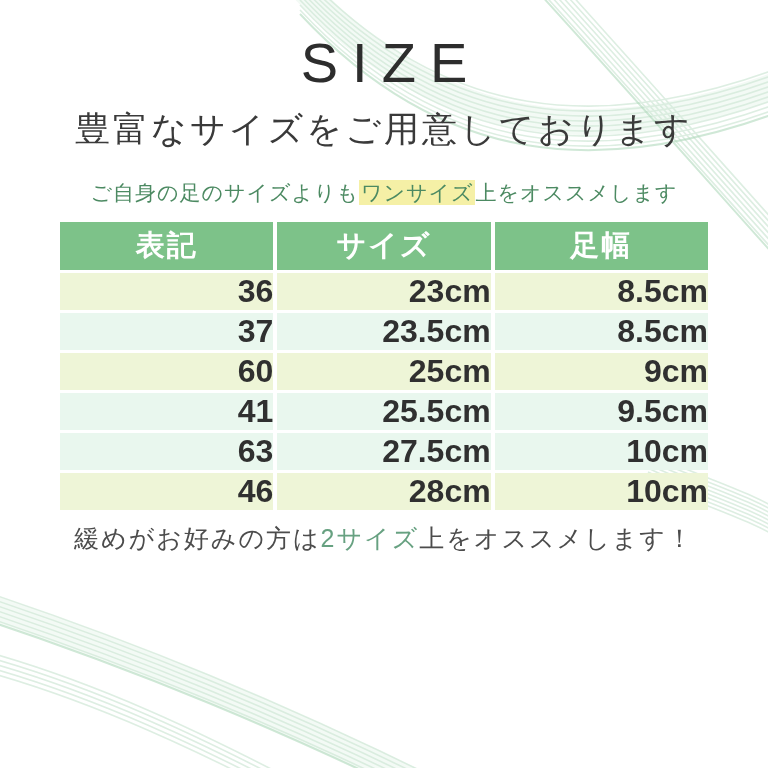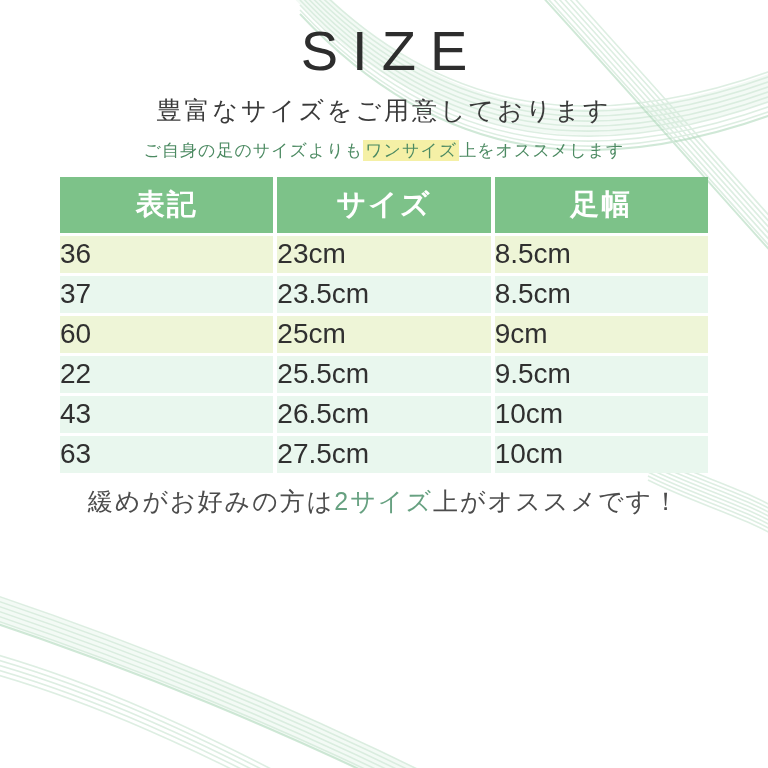--- a/index.html
+++ b/index.html
@@ -31,7 +31,7 @@
   .content {
     position: relative; z-index: 1;
     width: 768px; height: 768px;
-    padding-top: 20px;
+    padding-top: 32px;
     text-align: center;
   }
   .title {

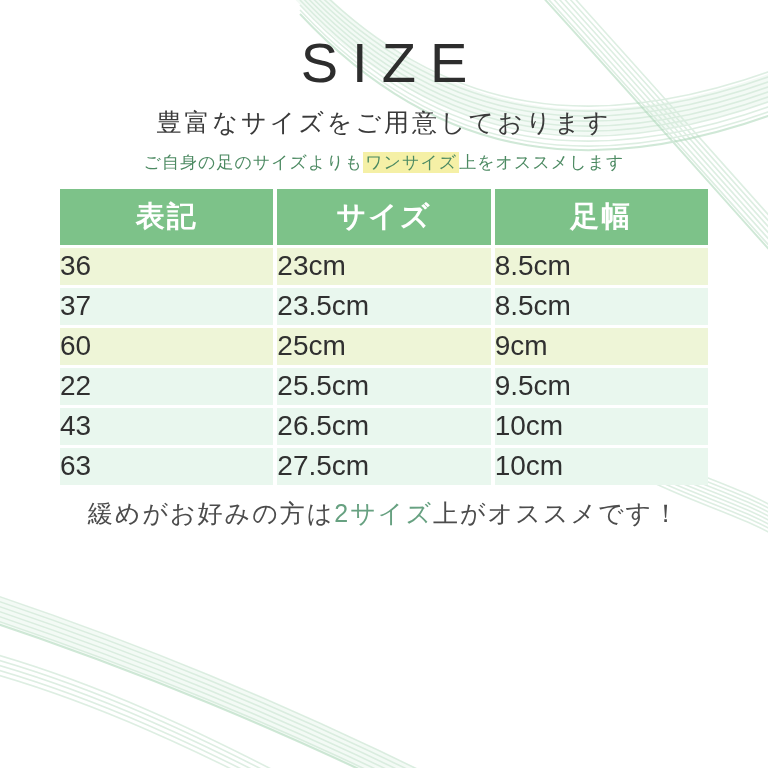--- a/index.html
+++ b/index.html
@@ -44,7 +44,7 @@
   }
   .subtitle {
     margin-top: 12px;
-    font-size: 25px;
+    font-size: 35px;
     font-weight: 400;
     letter-spacing: 3px;
     color: var(--subtitle_color);

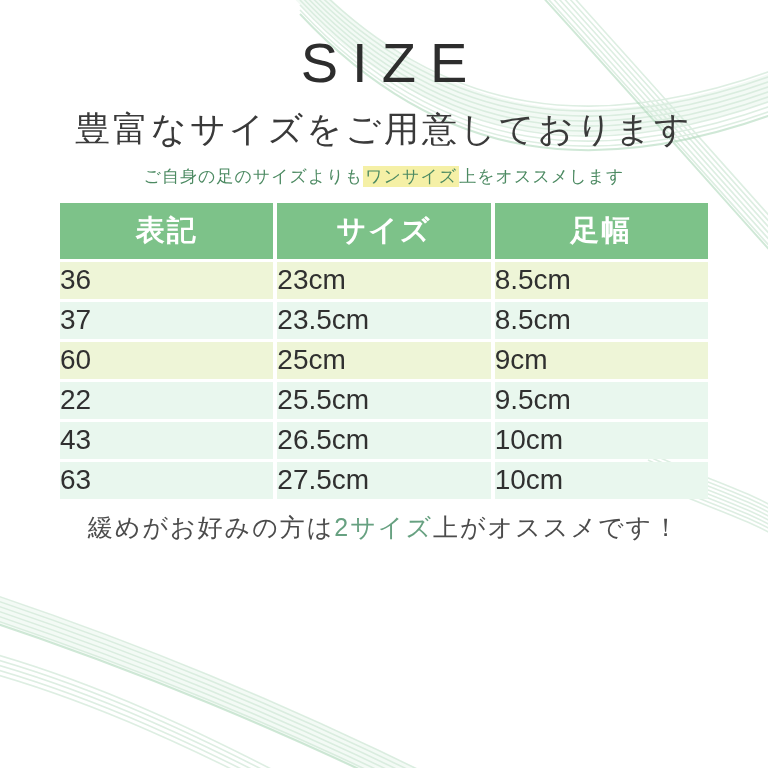--- a/index.html
+++ b/index.html
@@ -50,8 +50,8 @@
     color: var(--subtitle_color);
   }
   .recommend {
-    margin-top: 12px;
-    font-size: 17px;
+    margin-top: 26px;
+    font-size: 21px;
     letter-spacing: 1px;
     color: var(--accent_green_text);
     white-space: nowrap;

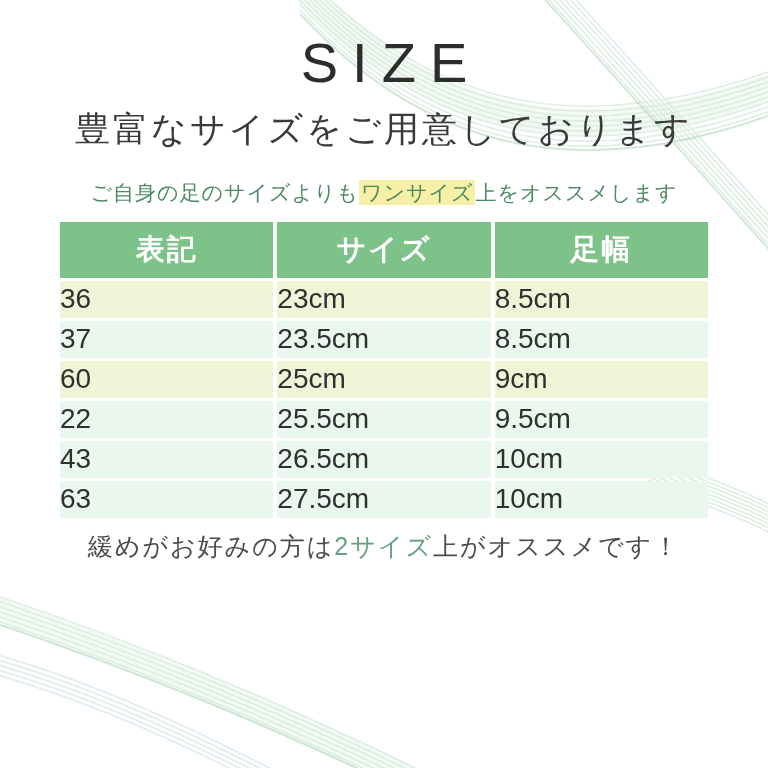--- a/index.html
+++ b/index.html
@@ -74,7 +74,7 @@
     font-size: 29px;
     font-weight: 700;
     letter-spacing: 2px;
-    height: 56px;
+    height: 48px;
     width: 33.33%;
   }
   table.size-table td {

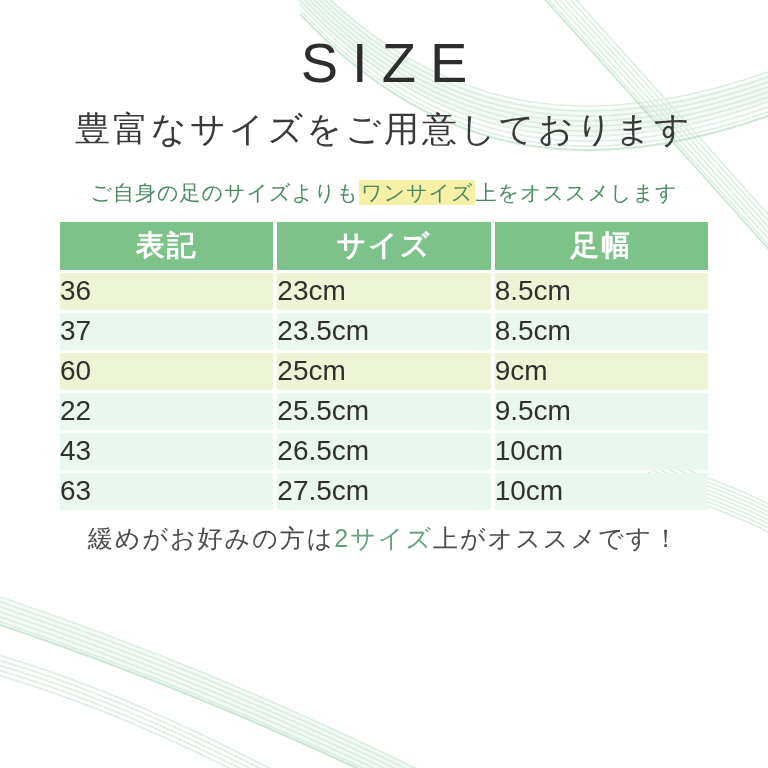--- a/index.html
+++ b/index.html
@@ -78,11 +78,12 @@
     width: 33.33%;
   }
   table.size-table td {
-    font-size: 28px;
+    font-size: 32px;
     color: var(--body_text);
     height: 37px;
-    text-align: left;
+    text-align: right;
     vertical-align: middle;
+    font-weight: bold;
   }
   table.size-table tr.r-odd td  { background: var(--row_yellow); }
   table.size-table tr.r-even td { background: var(--row_mint); margin-top: 16px; }

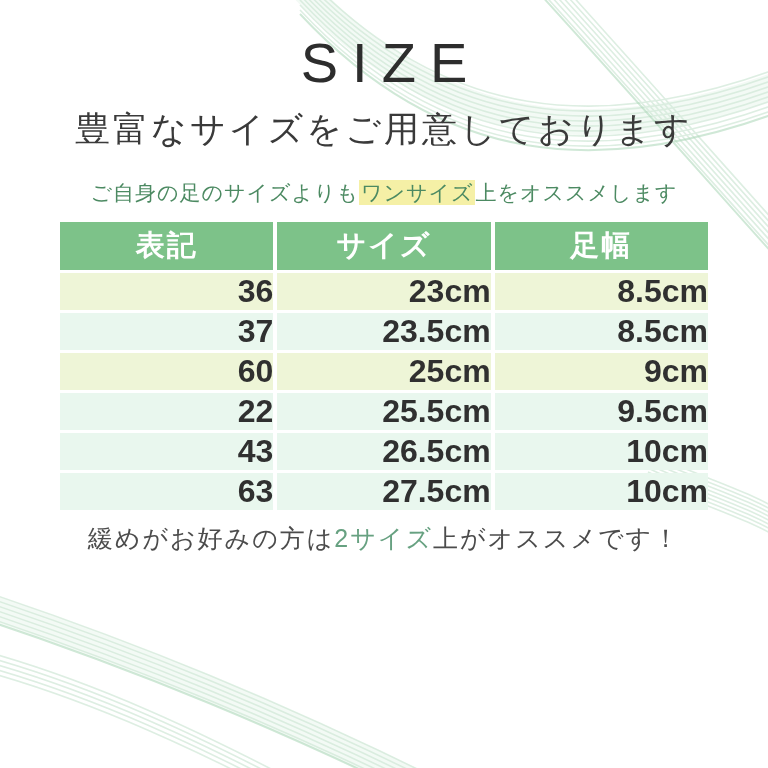--- a/index.html
+++ b/index.html
@@ -189,7 +189,7 @@
         <td>9cm</td>
       </tr>
       <tr class="r-even">
-        <td>22</td>
+        <td>41</td>
         <td>25.5cm</td>
         <td>9.5cm</td>
       </tr>

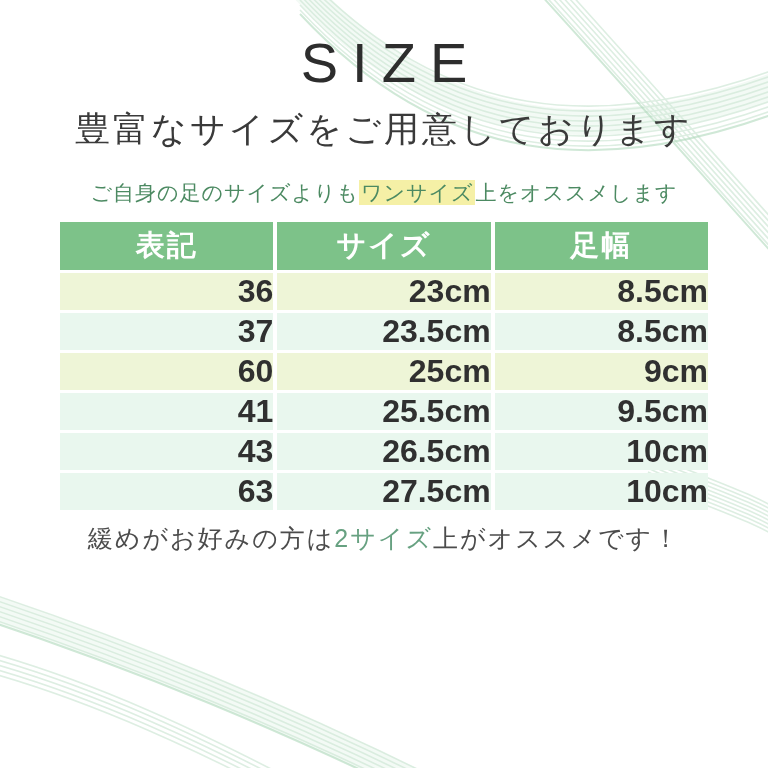--- a/index.html
+++ b/index.html
@@ -194,11 +194,6 @@
         <td>9.5cm</td>
       </tr>
       <tr class="r-even">
-        <td>43</td>
-        <td>26.5cm</td>
-        <td>10cm</td>
-      </tr>
-      <tr class="r-even">
         <td>63</td>
         <td>27.5cm</td>
         <td>10cm</td>

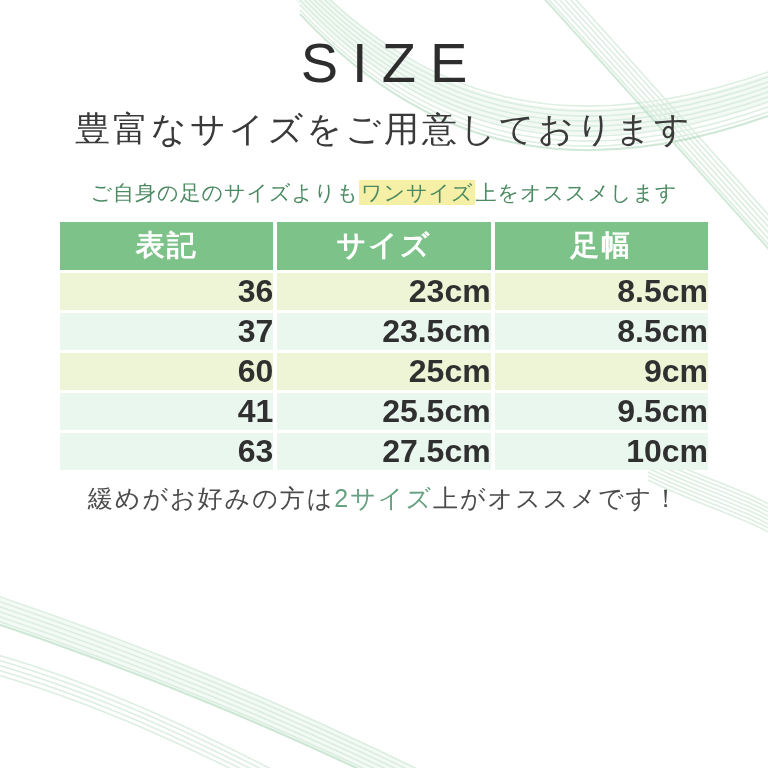--- a/index.html
+++ b/index.html
@@ -198,6 +198,11 @@
         <td>27.5cm</td>
         <td>10cm</td>
       </tr>
+      <tr class="r-odd">
+        <td>46</td>
+        <td>28cm</td>
+        <td>10cm</td>
+      </tr>
     </tbody>
   </table>
 

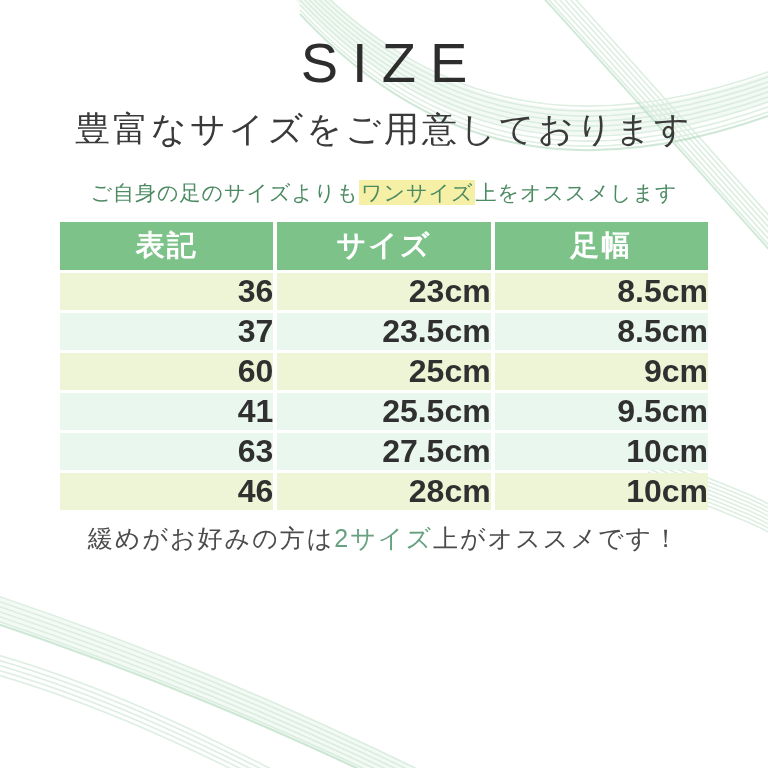--- a/index.html
+++ b/index.html
@@ -208,7 +208,7 @@
 
   <div class="footer">
     <div>
-      <span>緩めがお好みの方は</span><span class="green">2サイズ</span><span>上がオススメです！</span>
+      <span>緩めがお好みの方は</span><span class="green">2サイズ</span><span>上をオススメします！</span>
     </div>
   </div>
 

